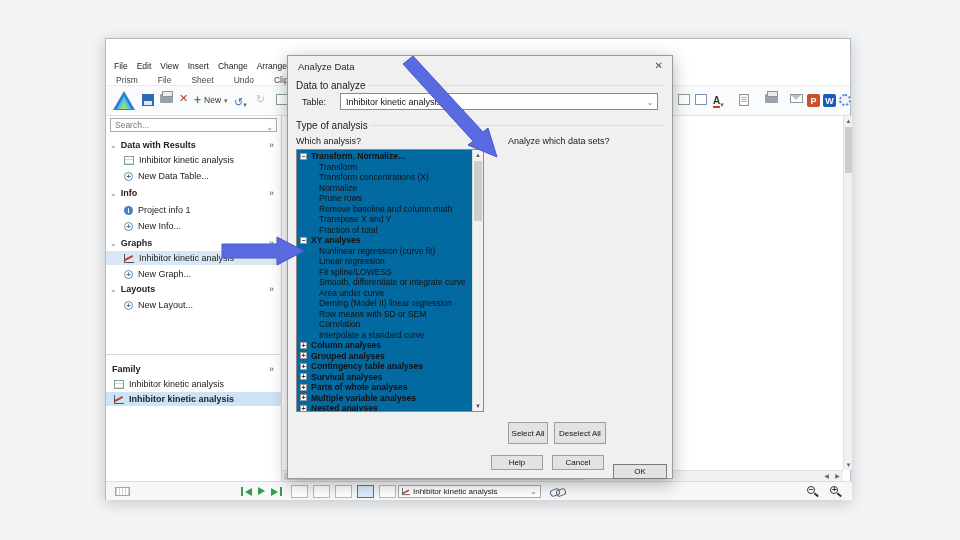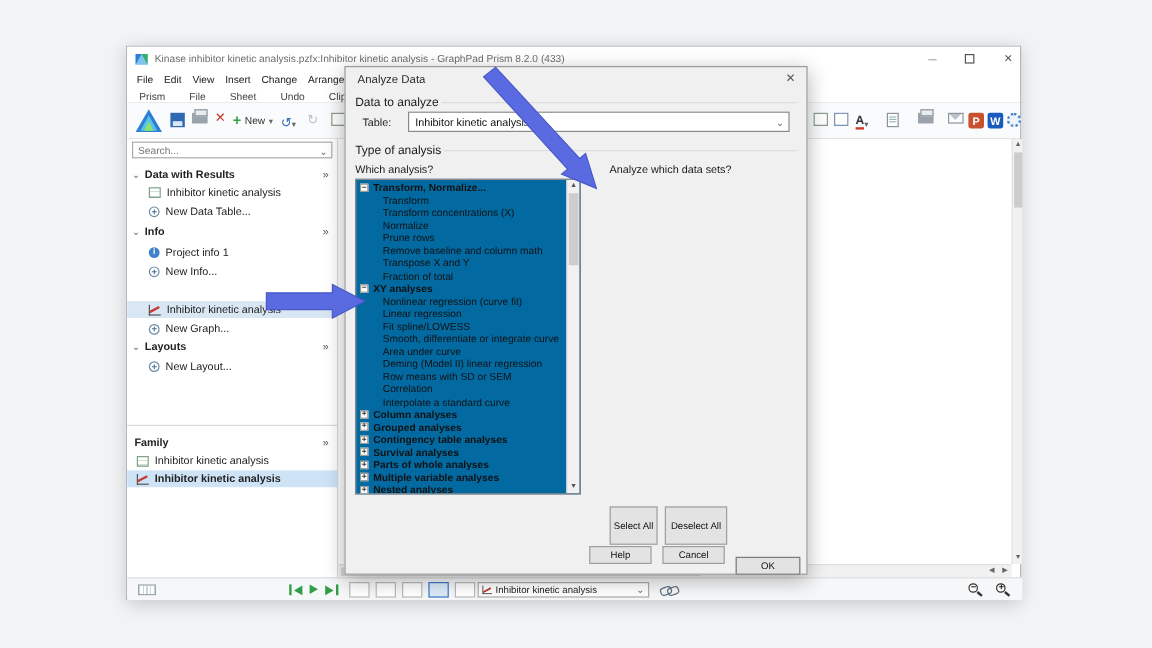--- a/index.html
+++ b/index.html
@@ -170,15 +170,6 @@
 
   <div id="app-window">
 
-    <div class="titlebar">
-      <span class="app-ico"></span>
-      <span class="title-text">Kinase inhibitor kinetic analysis.pzfx:Inhibitor kinetic analysis - GraphPad Prism 8.2.0 (433)</span>
-      <div class="win-controls">
-        <span class="wc-min"></span>
-        <span class="wc-max"></span>
-        <span class="wc-close"></span>
-      </div>
-    </div>
 
     <div class="menubar">
       <span class="menu-item">File</span>

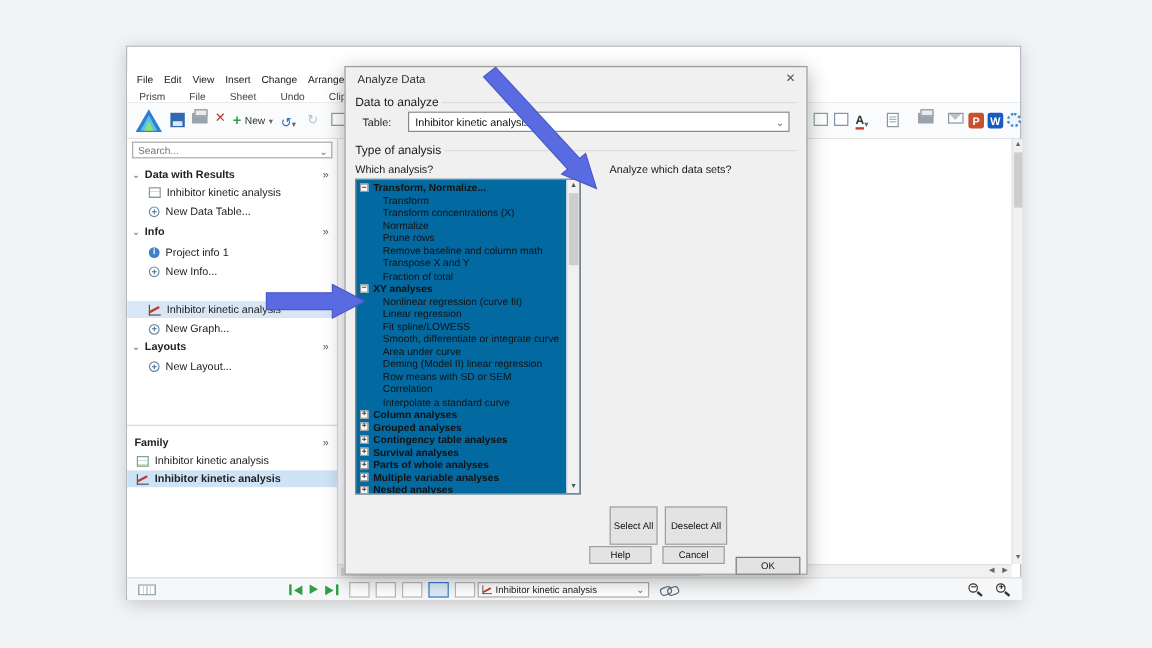--- a/index.html
+++ b/index.html
@@ -292,6 +292,11 @@
         <span>New Info...</span>
       </div>
 
+      <div class="srow header" style="top:120px">
+        <span class="sec-chev chev-down"></span>
+        <span class="lbl">Graphs</span>
+        <span class="dbl"></span>
+      </div>
       <div class="srow selected" style="top:135px">
         <span class="ind">
             <span class="mini-graph"></span>

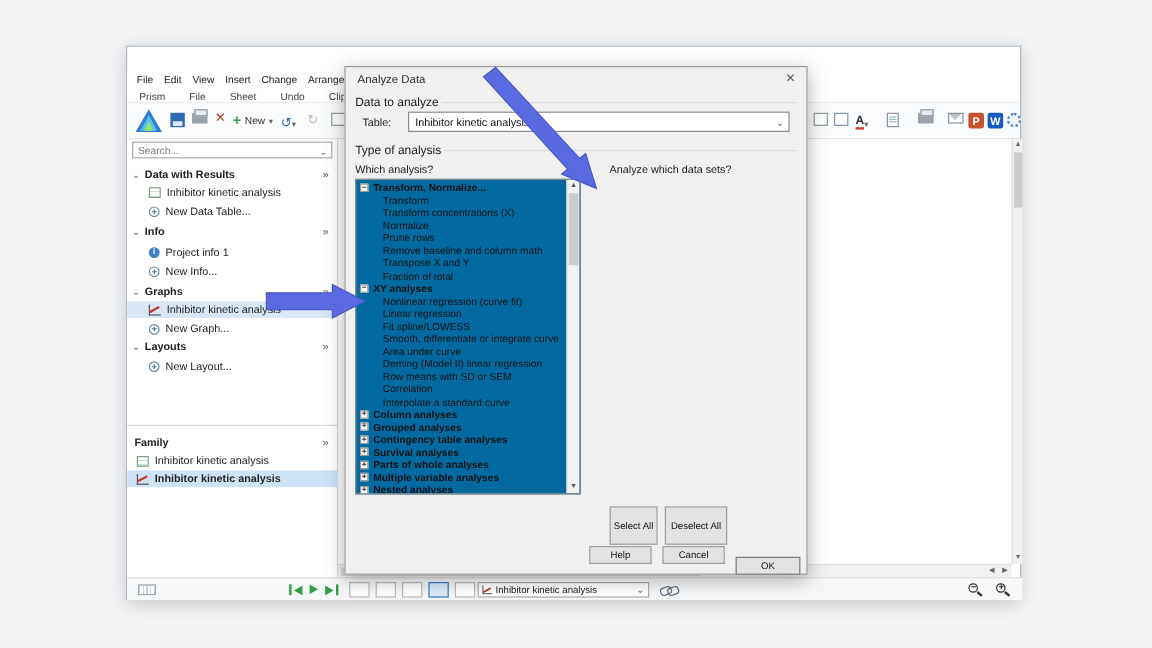--- a/index.html
+++ b/index.html
@@ -158,7 +158,7 @@
 
   .btn { position:absolute; height:15px; background:#e3e3e3; border:1px solid #9e9e9e; font-size:8px;
     color:#111; display:flex; align-items:center; justify-content:center; }
-  .btn.small { height:32px; }
+  .btn.small { height:22px; }
 
   
   #arrows { position:absolute; left:0; top:0; width:960px; height:540px; z-index:50; pointer-events:none; }

